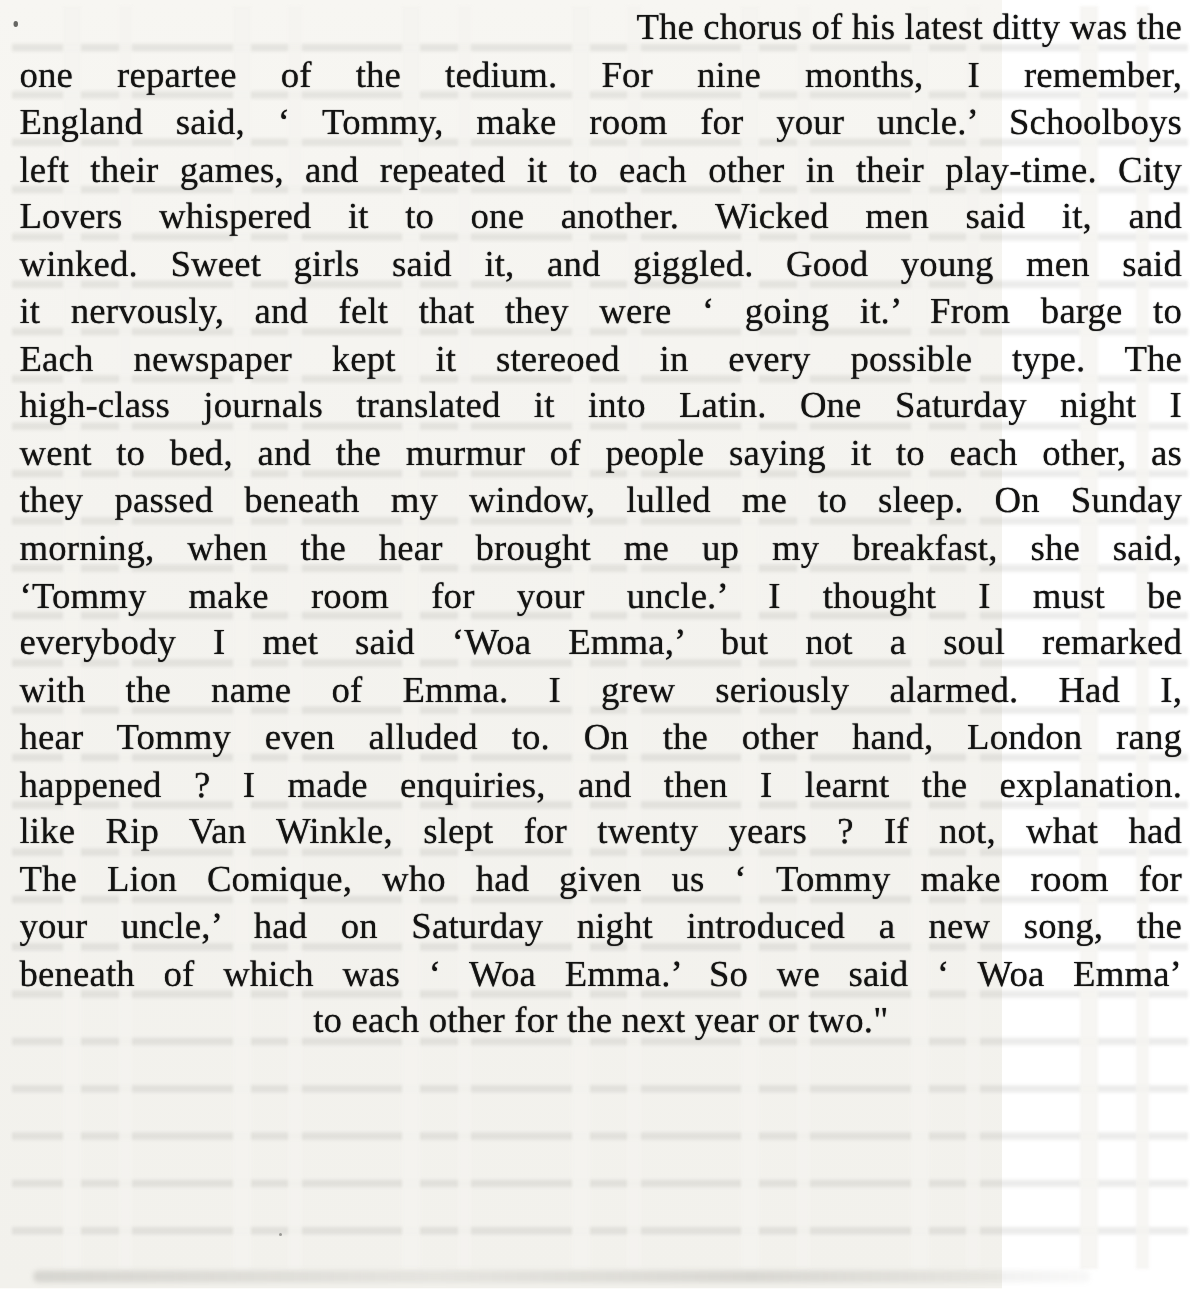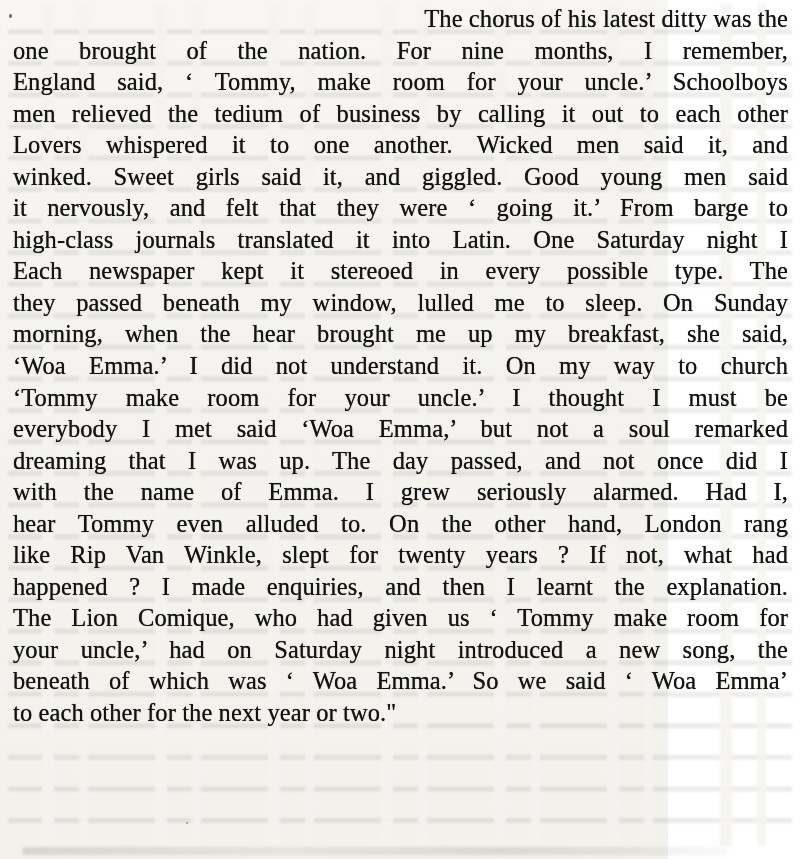--- a/index.html
+++ b/index.html
@@ -90,7 +90,7 @@
 
   <div class="text-block">
     <div class="line first">The chorus of his latest ditty was the</div>
-    <div class="line just">one brought of the nation.  For nine months, I remember,</div>
+    <div class="line just">one repartee of the tedium.  For nine months, I remember,</div>
     <div class="line just">England said, ‘ Tommy, make room for your uncle.’  Schoolboys</div>
     <div class="line just">men relieved the tedium of business by calling it out to each other</div>
     <div class="line just">Lovers whispered it to one another.  Wicked men said it, and</div>

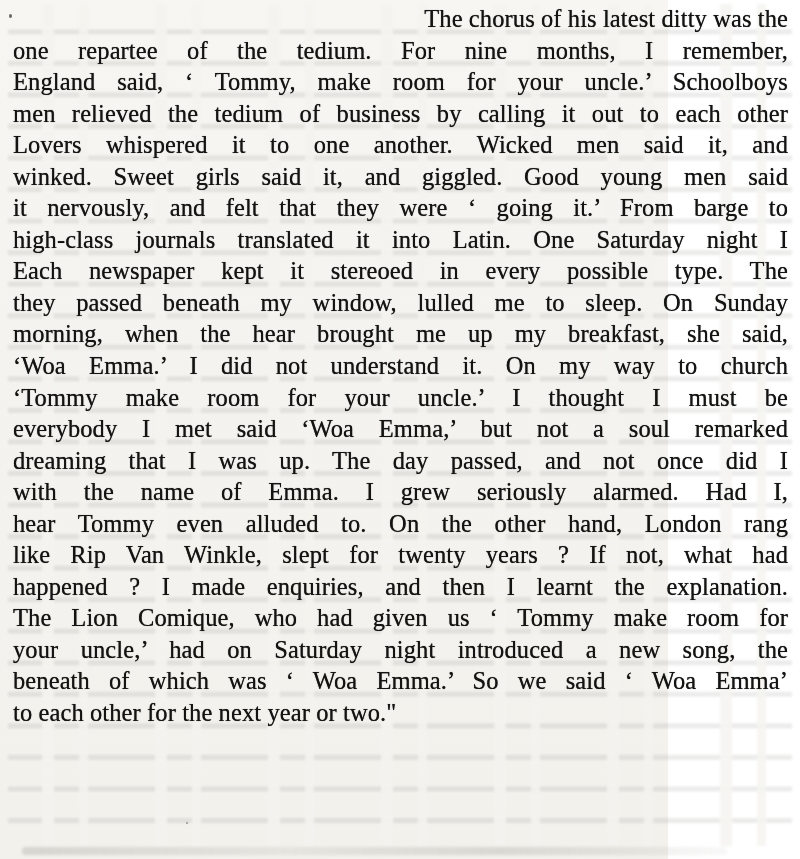--- a/index.html
+++ b/index.html
@@ -92,6 +92,7 @@
     <div class="line first">The chorus of his latest ditty was the</div>
     <div class="line just">one repartee of the tedium.  For nine months, I remember,</div>
     <div class="line just">England said, ‘ Tommy, make room for your uncle.’  Schoolboys</div>
+    <div class="line just">left their games, and repeated it to each other in their play-time. City</div>
     <div class="line just">men relieved the tedium of business by calling it out to each other</div>
     <div class="line just">Lovers whispered it to one another.  Wicked men said it, and</div>
     <div class="line just">winked.  Sweet girls said it, and giggled.  Good young men said</div>

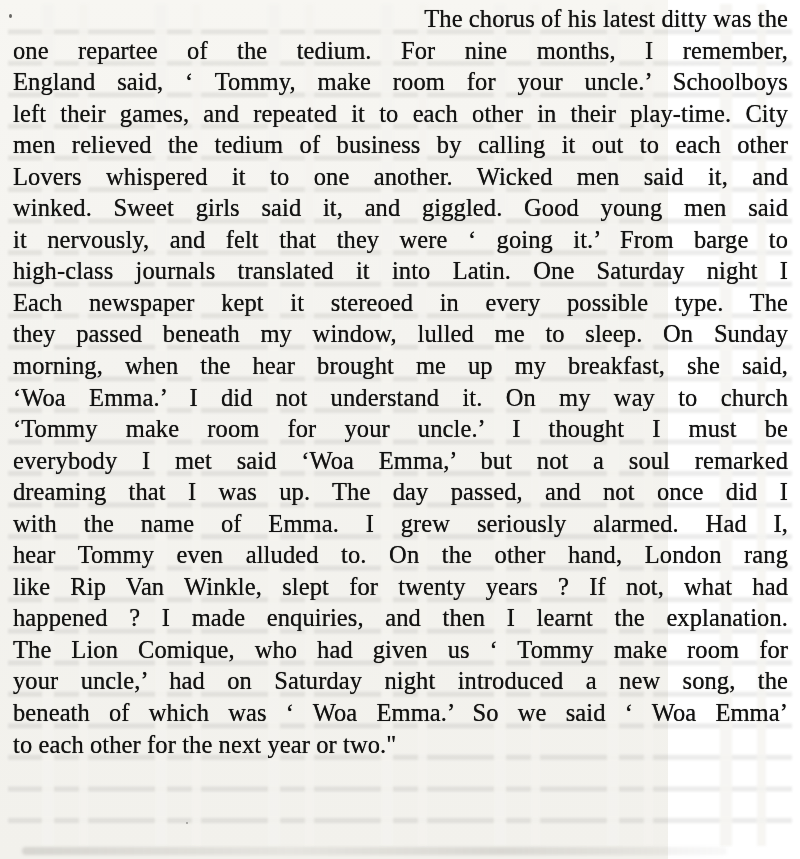--- a/index.html
+++ b/index.html
@@ -93,7 +93,6 @@
     <div class="line just">one repartee of the tedium.  For nine months, I remember,</div>
     <div class="line just">England said, ‘ Tommy, make room for your uncle.’  Schoolboys</div>
     <div class="line just">left their games, and repeated it to each other in their play-time. City</div>
-    <div class="line just">men relieved the tedium of business by calling it out to each other</div>
     <div class="line just">Lovers whispered it to one another.  Wicked men said it, and</div>
     <div class="line just">winked.  Sweet girls said it, and giggled.  Good young men said</div>
     <div class="line just">it nervously, and felt that they were ‘ going it.’  From barge to</div>

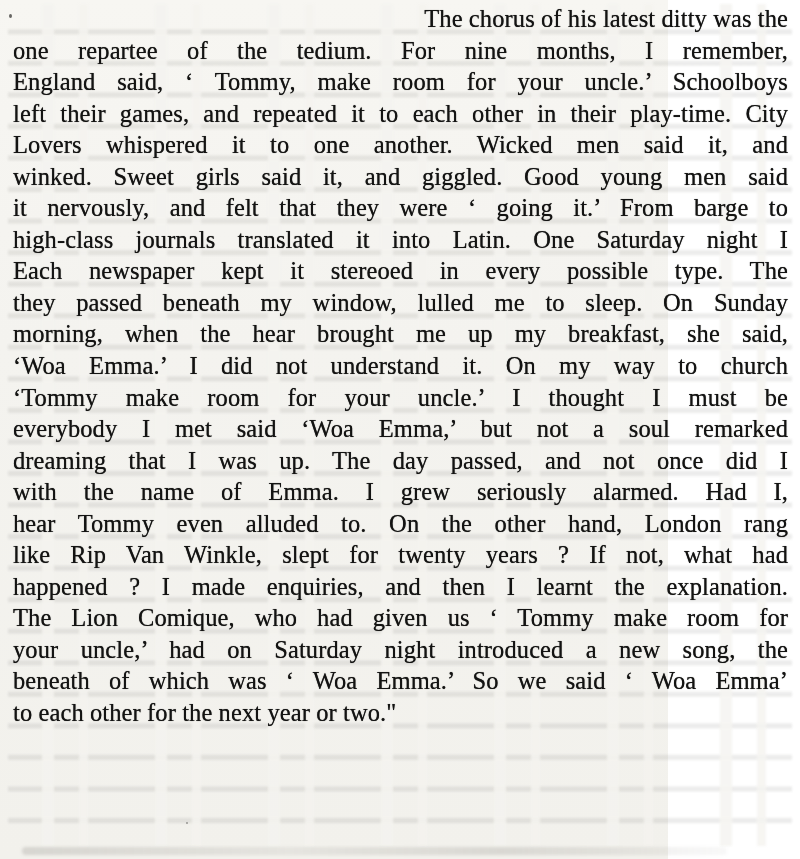--- a/index.html
+++ b/index.html
@@ -96,8 +96,8 @@
     <div class="line just">Lovers whispered it to one another.  Wicked men said it, and</div>
     <div class="line just">winked.  Sweet girls said it, and giggled.  Good young men said</div>
     <div class="line just">it nervously, and felt that they were ‘ going it.’  From barge to</div>
+    <div class="line just">Each newspaper kept it stereoed in every possible type.  The</div>
     <div class="line just">high-class journals translated it into Latin.  One Saturday night I</div>
-    <div class="line just">Each newspaper kept it stereoed in every possible type.  The</div>
     <div class="line just">they passed beneath my window, lulled me to sleep.  On Sunday</div>
     <div class="line just">morning, when the hear brought me up my breakfast, she said,</div>
     <div class="line just">‘Woa Emma.’  I did not understand it.  On my way to church</div>

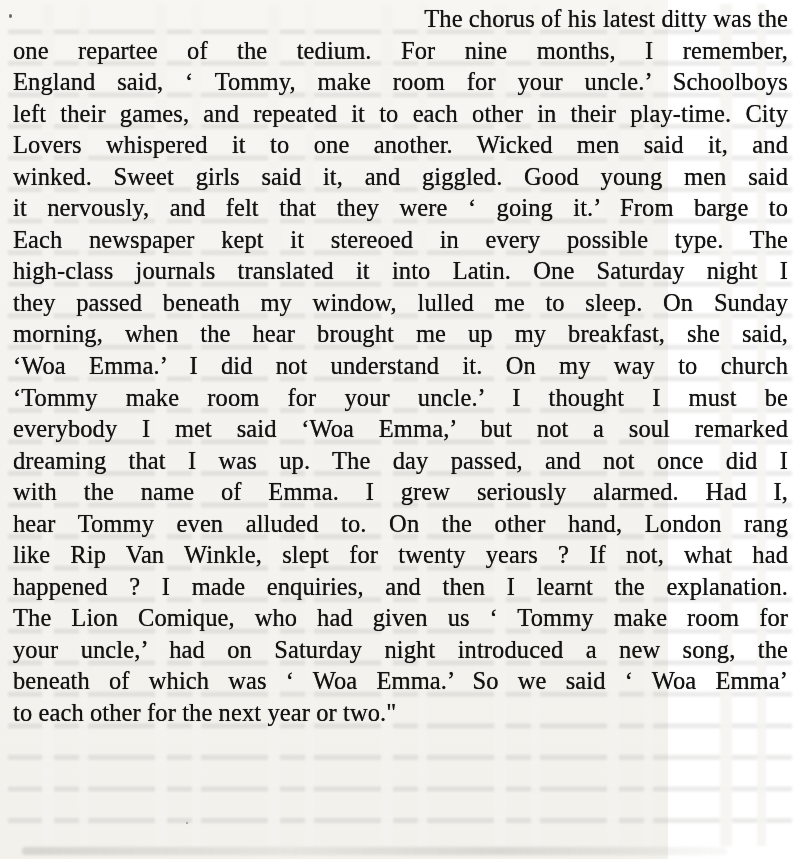--- a/index.html
+++ b/index.html
@@ -98,6 +98,7 @@
     <div class="line just">it nervously, and felt that they were ‘ going it.’  From barge to</div>
     <div class="line just">Each newspaper kept it stereoed in every possible type.  The</div>
     <div class="line just">high-class journals translated it into Latin.  One Saturday night I</div>
+    <div class="line just">went to bed, and the murmur of people saying it to each other, as</div>
     <div class="line just">they passed beneath my window, lulled me to sleep.  On Sunday</div>
     <div class="line just">morning, when the hear brought me up my breakfast, she said,</div>
     <div class="line just">‘Woa Emma.’  I did not understand it.  On my way to church</div>

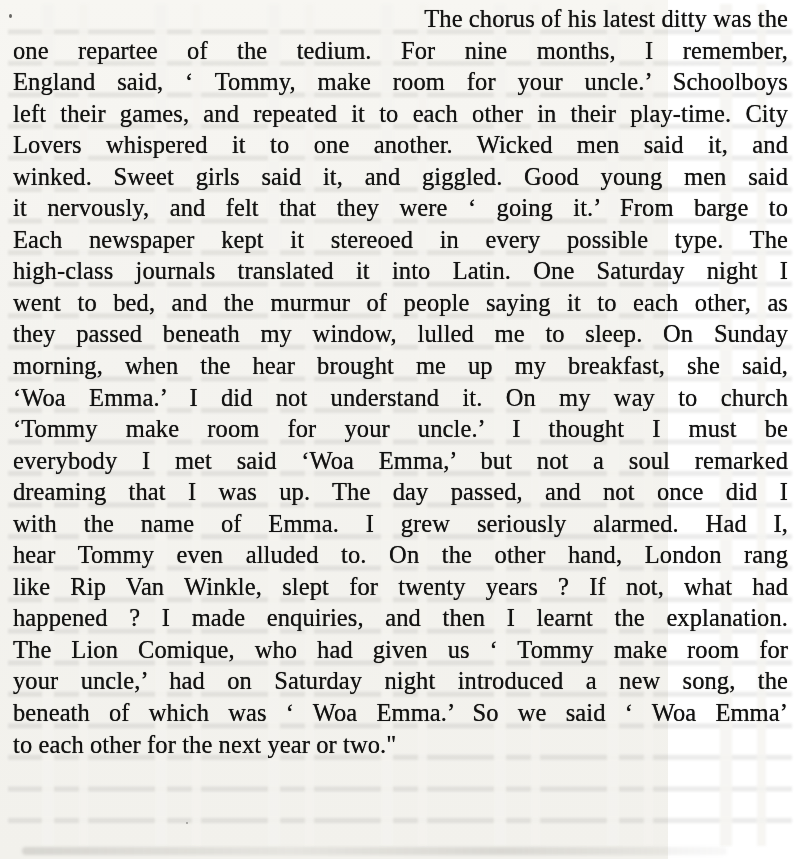--- a/index.html
+++ b/index.html
@@ -101,7 +101,6 @@
     <div class="line just">went to bed, and the murmur of people saying it to each other, as</div>
     <div class="line just">they passed beneath my window, lulled me to sleep.  On Sunday</div>
     <div class="line just">morning, when the hear brought me up my breakfast, she said,</div>
-    <div class="line just">‘Woa Emma.’  I did not understand it.  On my way to church</div>
     <div class="line just">‘Tommy make room for your uncle.’  I thought I must be</div>
     <div class="line just">everybody I met said ‘Woa Emma,’ but not a soul remarked</div>
     <div class="line just">dreaming that I was up.  The day passed, and not once did I</div>

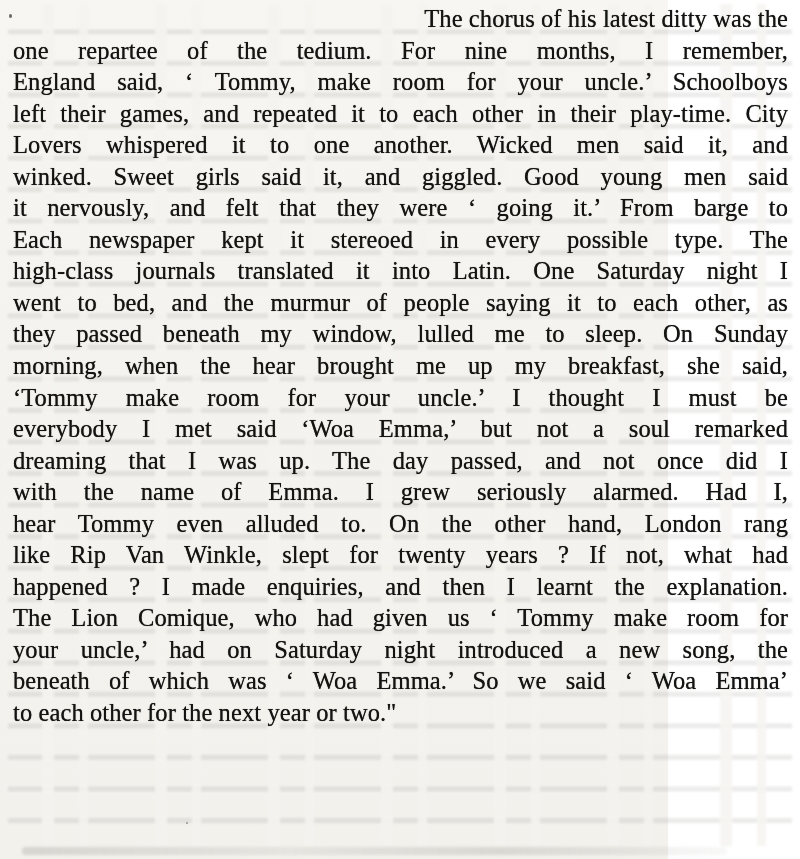--- a/index.html
+++ b/index.html
@@ -103,7 +103,6 @@
     <div class="line just">morning, when the hear brought me up my breakfast, she said,</div>
     <div class="line just">‘Tommy make room for your uncle.’  I thought I must be</div>
     <div class="line just">everybody I met said ‘Woa Emma,’ but not a soul remarked</div>
-    <div class="line just">dreaming that I was up.  The day passed, and not once did I</div>
     <div class="line just">with the name of Emma.  I grew seriously alarmed.  Had I,</div>
     <div class="line just">hear Tommy even alluded to.  On the other hand, London rang</div>
     <div class="line just">like Rip Van Winkle, slept for twenty years ?  If not, what had</div>

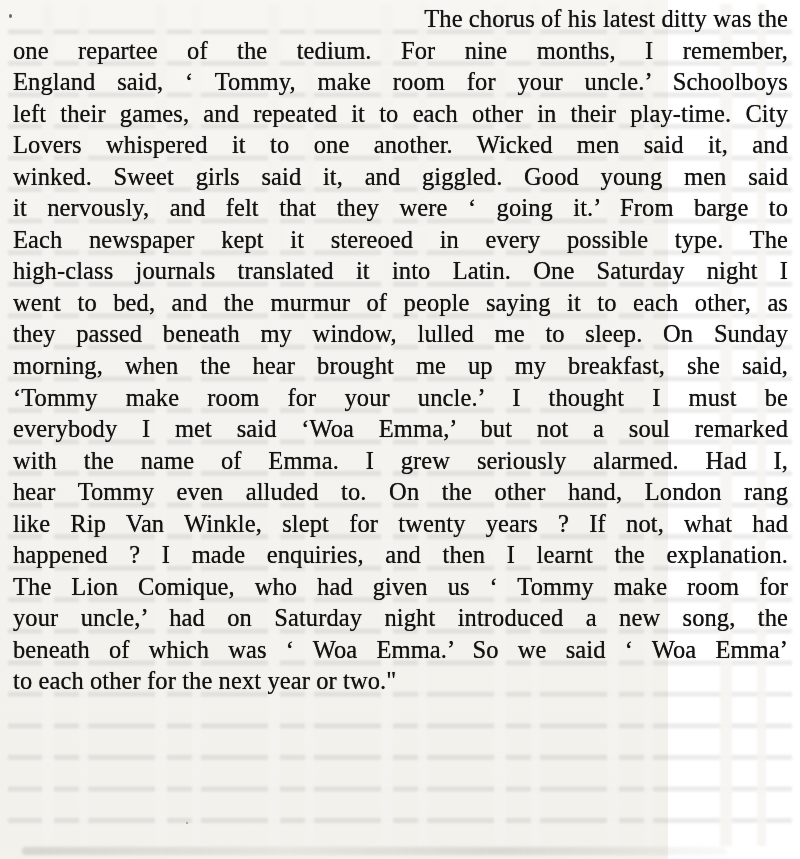--- a/index.html
+++ b/index.html
@@ -105,8 +105,8 @@
     <div class="line just">everybody I met said ‘Woa Emma,’ but not a soul remarked</div>
     <div class="line just">with the name of Emma.  I grew seriously alarmed.  Had I,</div>
     <div class="line just">hear Tommy even alluded to.  On the other hand, London rang</div>
+    <div class="line just">happened ?  I made enquiries, and then I learnt the explanation.</div>
     <div class="line just">like Rip Van Winkle, slept for twenty years ?  If not, what had</div>
-    <div class="line just">happened ?  I made enquiries, and then I learnt the explanation.</div>
     <div class="line just">The Lion Comique, who had given us ‘ Tommy make room for</div>
     <div class="line just">your uncle,’ had on Saturday night introduced a new song, the</div>
     <div class="line just">beneath of which was ‘ Woa Emma.’  So we said ‘ Woa Emma’</div>

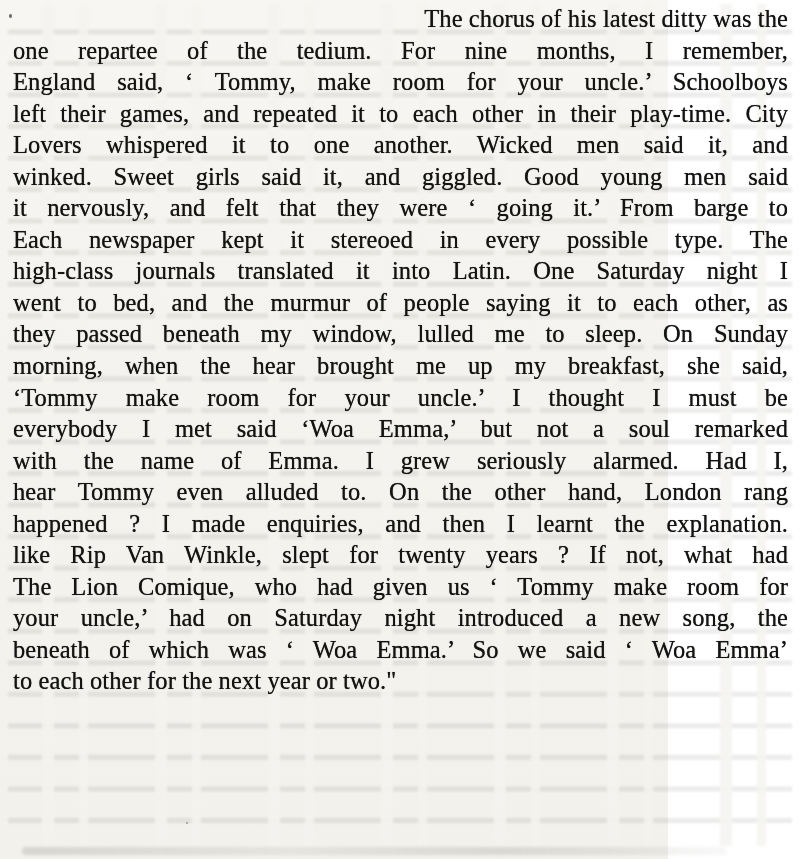--- a/index.html
+++ b/index.html
@@ -55,7 +55,7 @@
   }
   .just  { text-align: justify; text-align-last: justify; }
   .first { text-align: right; }
-  .last  { text-align: left; }
+  .last  { text-align: center; }
   
   .smudge {
     position: absolute;

